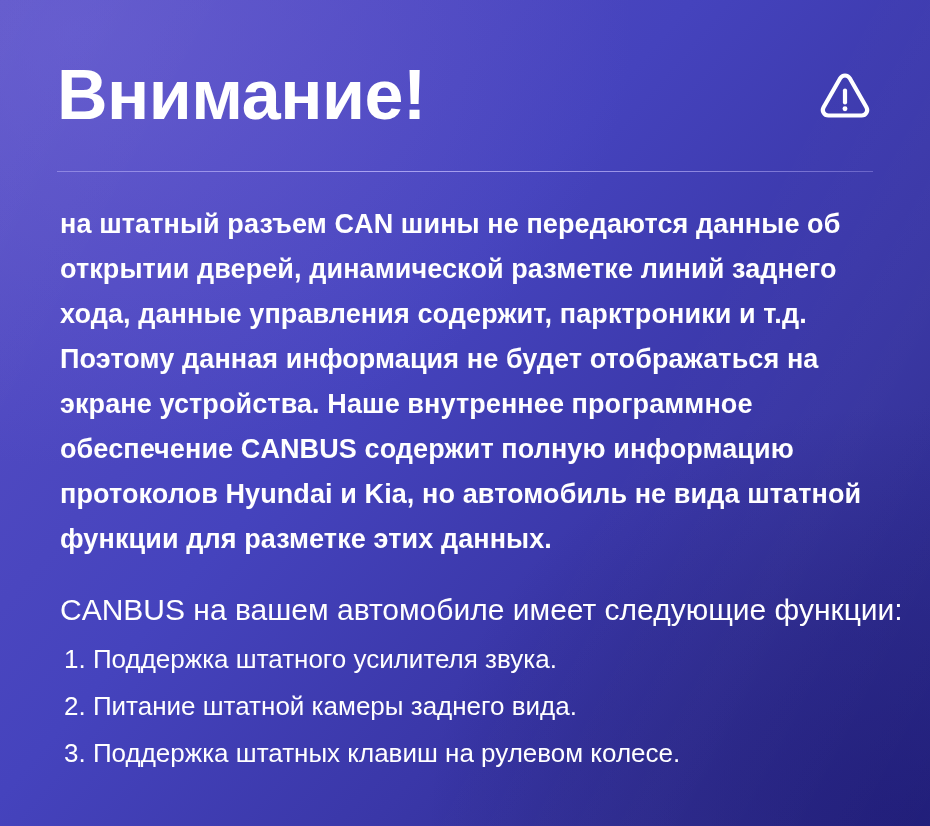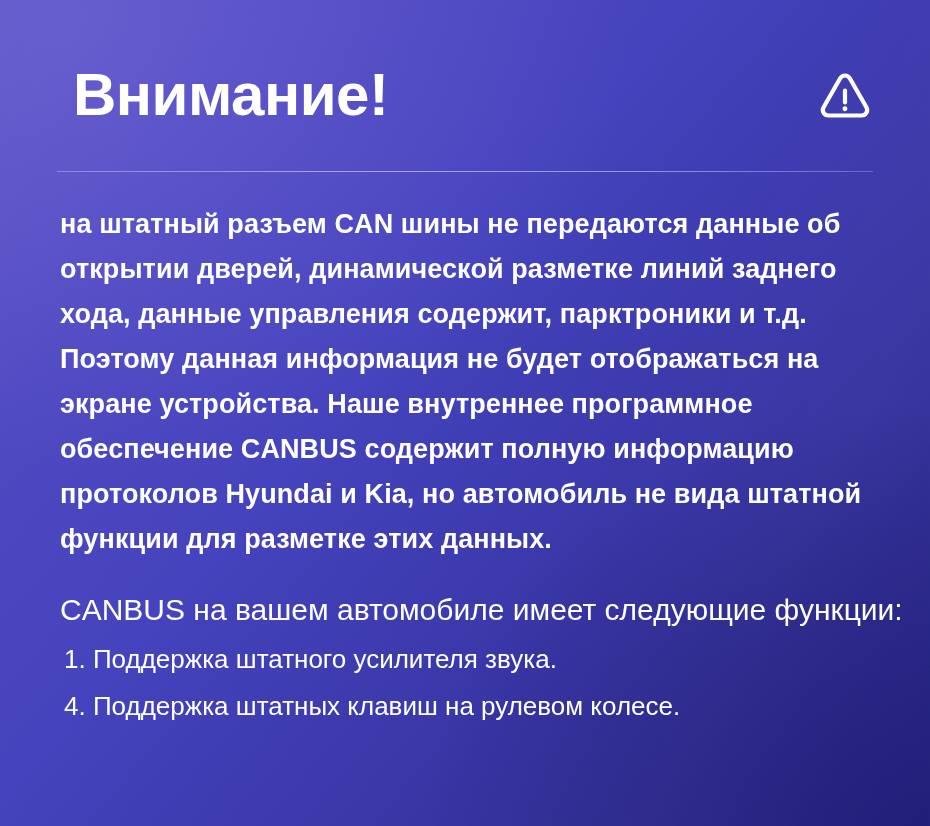--- a/index.html
+++ b/index.html
@@ -60,8 +60,8 @@
   }
 
   #page-title {
-    margin: 16px;
-    font-size: 60px;
+    margin: 0;
+    font-size: 70px;
     line-height: 86px;
     font-weight: 700;
     color: #ffffff;

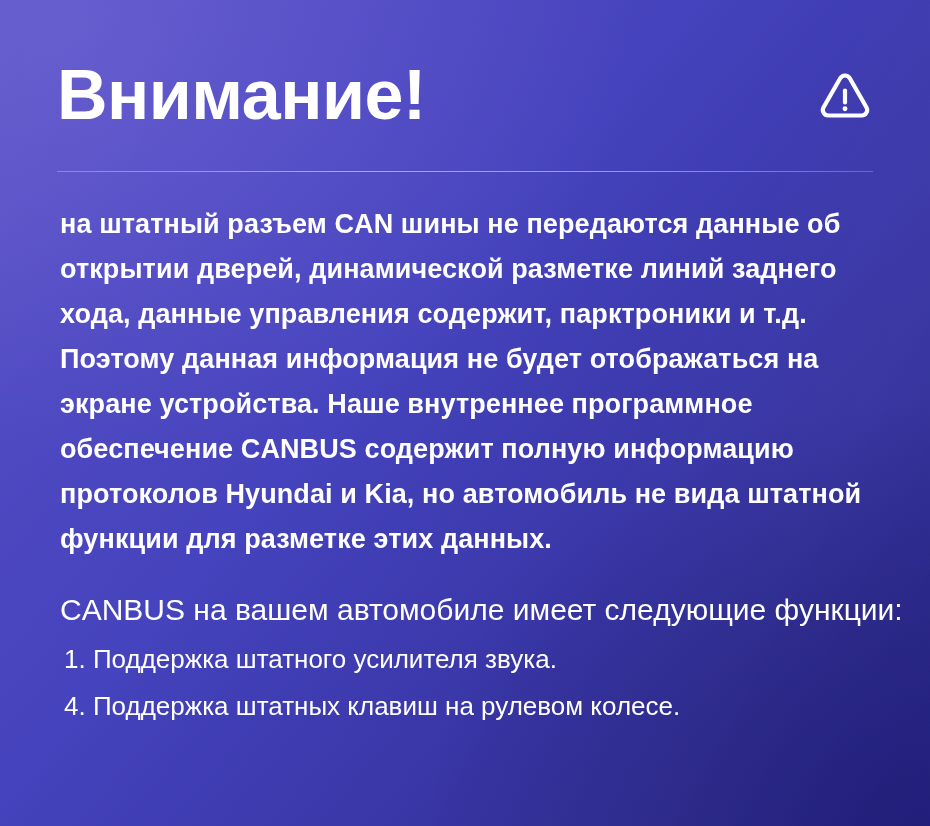--- a/index.html
+++ b/index.html
@@ -168,6 +168,7 @@
     <div id="functions-intro">CANBUS на вашем автомобиле имеет следующие функции:</div>
     <ol id="functions-list">
       <li class="function-item">1. Поддержка штатного усилителя звука.</li>
+      <li class="function-item">2. Питание штатной камеры заднего вида.</li>
       <li class="function-item">4. Поддержка штатных клавиш на рулевом колесе.</li>
     </ol>
   </div>

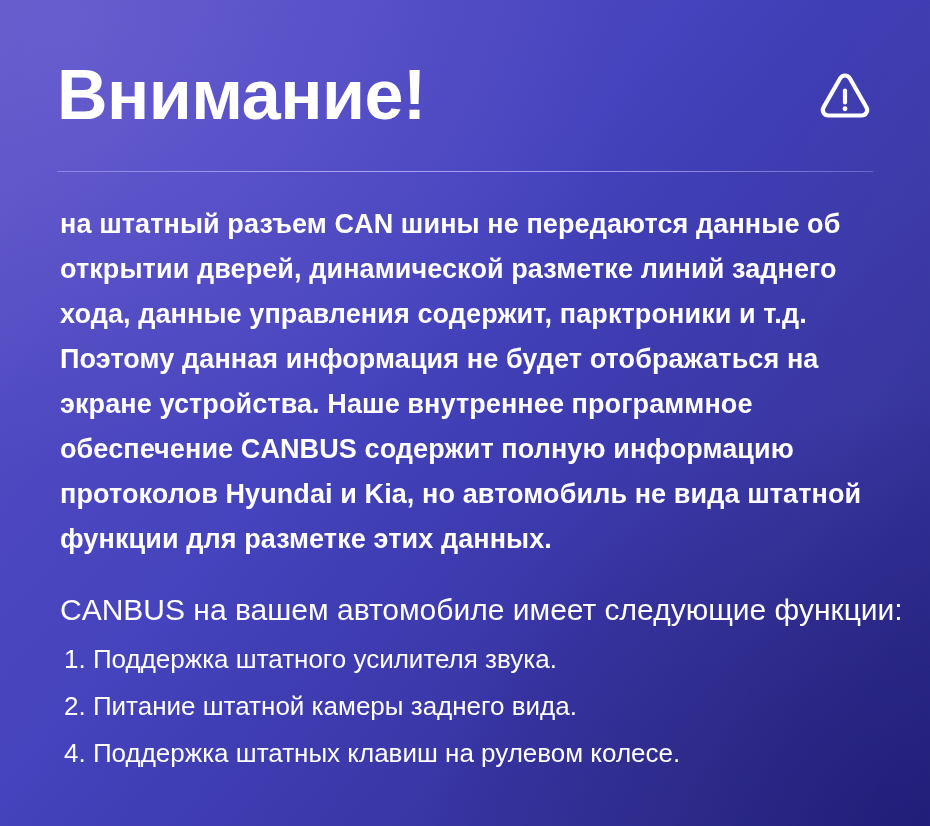--- a/index.html
+++ b/index.html
@@ -169,7 +169,7 @@
     <ol id="functions-list">
       <li class="function-item">1. Поддержка штатного усилителя звука.</li>
       <li class="function-item">2. Питание штатной камеры заднего вида.</li>
-      <li class="function-item">4. Поддержка штатных клавиш на рулевом колесе.</li>
+      <li class="function-item">3. Поддержка штатных клавиш на рулевом колесе.</li>
     </ol>
   </div>
 

